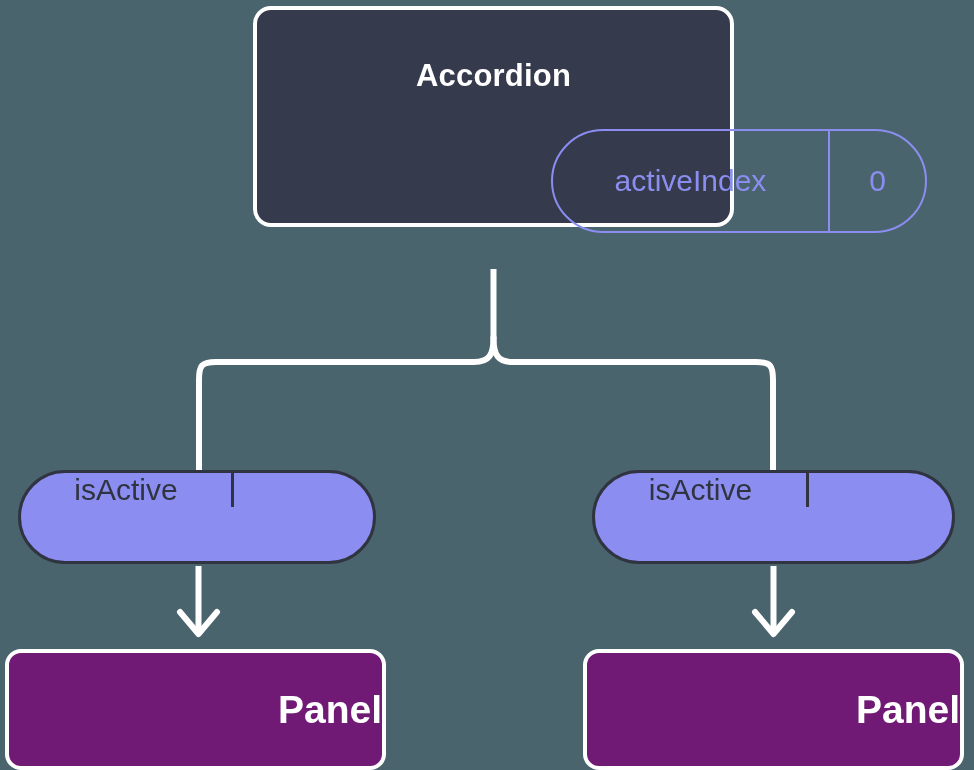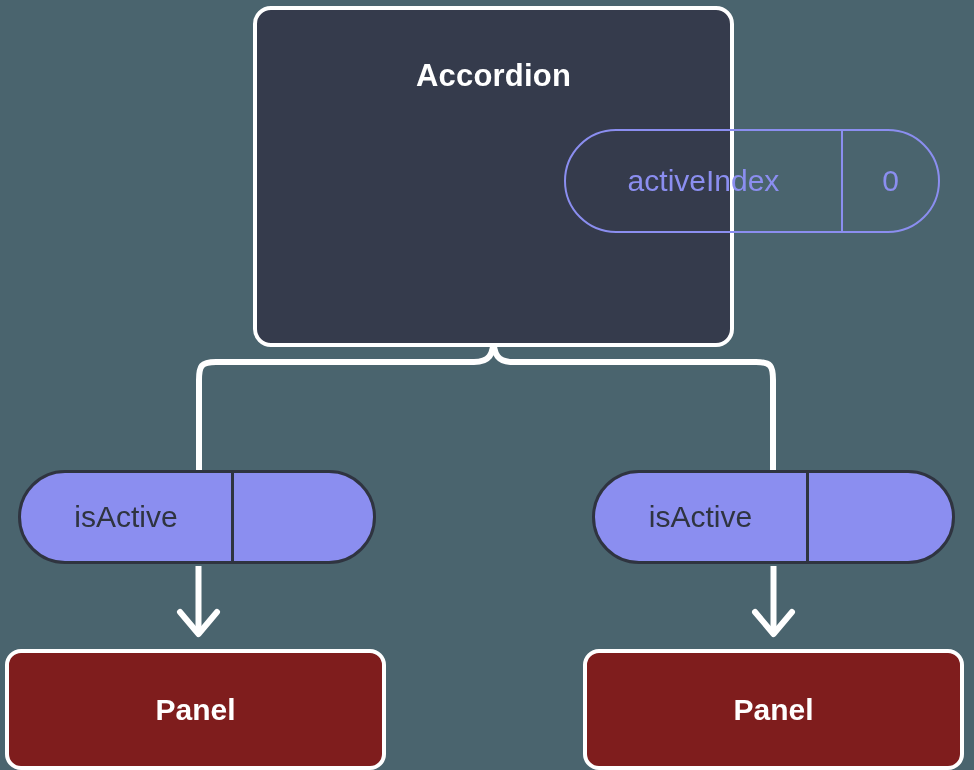--- a/index.html
+++ b/index.html
@@ -39,7 +39,7 @@
     left: 253px;
     top: 6px;
     width: 481px;
-    height: 341px;
+    height: 221px;
   }
   #root-title {
     position: absolute;

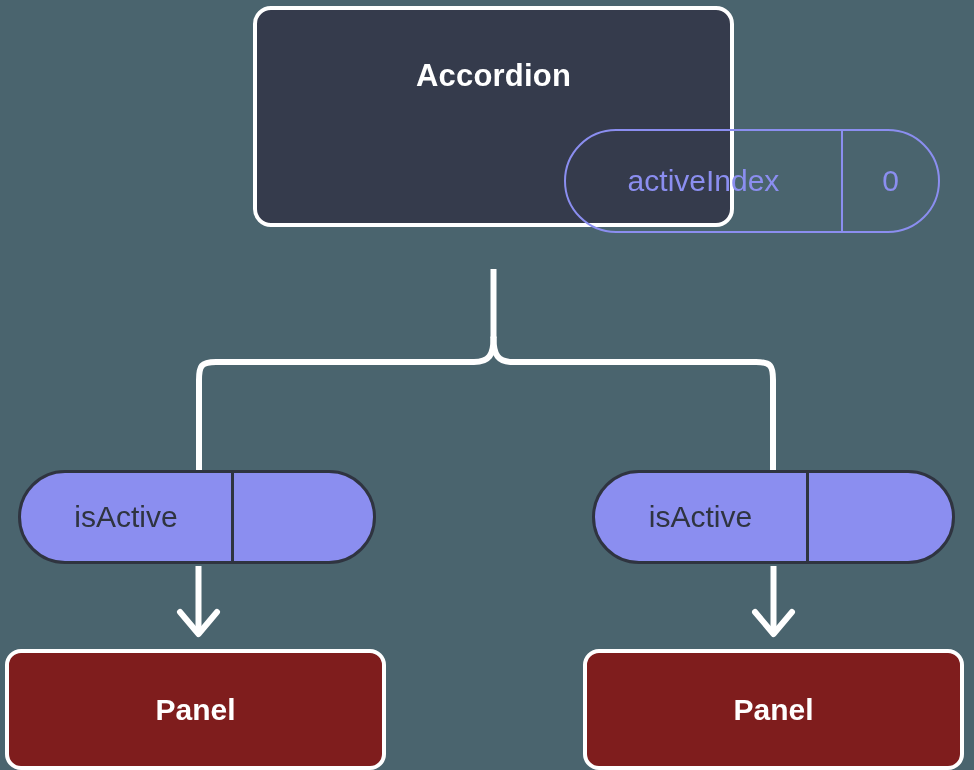--- a/index.html
+++ b/index.html
@@ -72,7 +72,7 @@
 
   
   #state-pill {
-    left: 307px;
+    left: 294px;
     top: 119px;
     width: 376px;
     height: 104px;

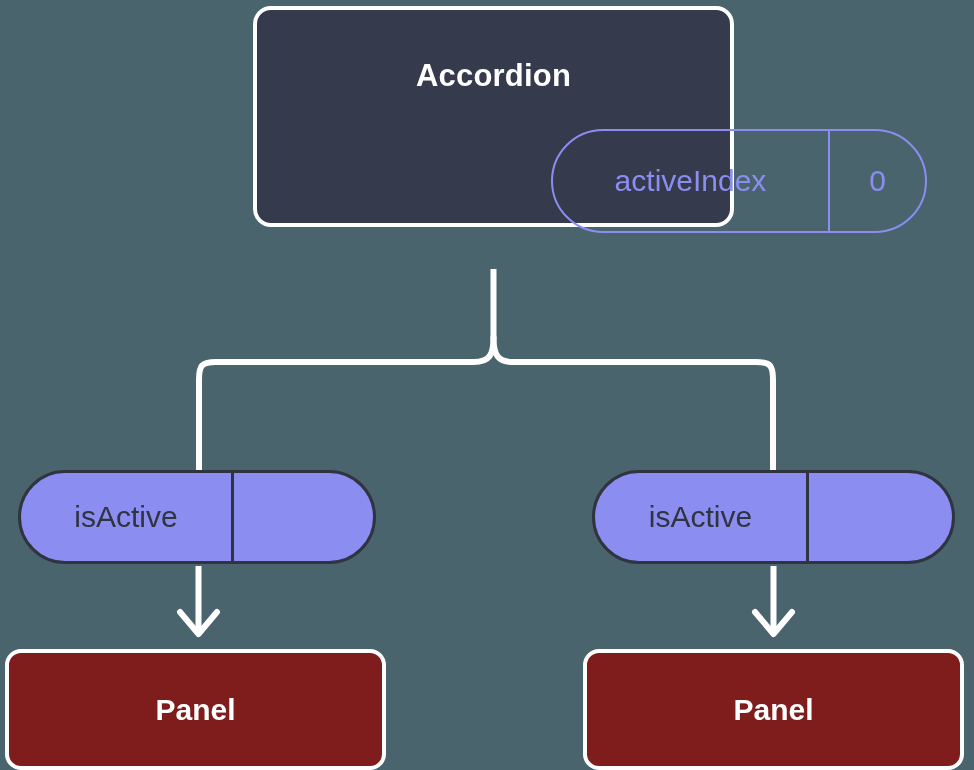--- a/index.html
+++ b/index.html
@@ -98,6 +98,7 @@
     background: #8b8ef0;
     top: 470px;
     height: 94px;
+    flex-direction: column;
   }
   .prop-pill .seg {
     color: #2f3440;

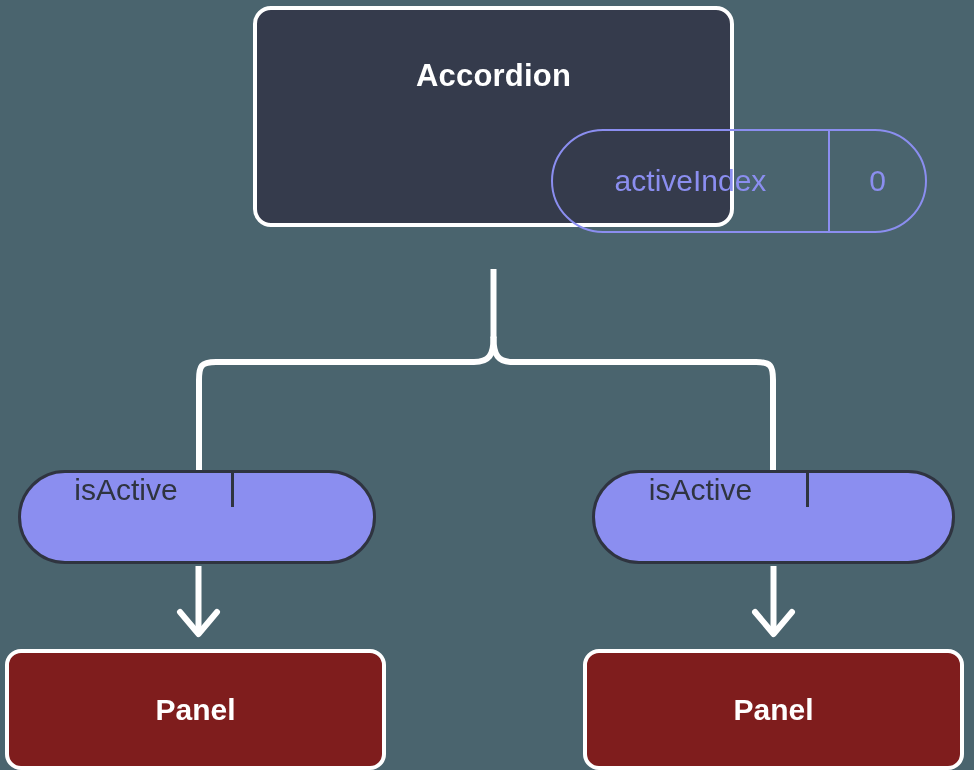--- a/index.html
+++ b/index.html
@@ -122,14 +122,14 @@
   .panel-box {
     position: absolute;
     box-sizing: border-box;
-    background: #7f1d1d;
+    background: #701a75;
     border: 4px solid #ffffff;
     border-radius: 16px;
     display: flex;
     align-items: center;
-    justify-content: center;
+    justify-content: flex-end;
     color: #ffffff;
-    font-size: 30px;
+    font-size: 39px;
     font-weight: 600;
   }
   #panel-left {

